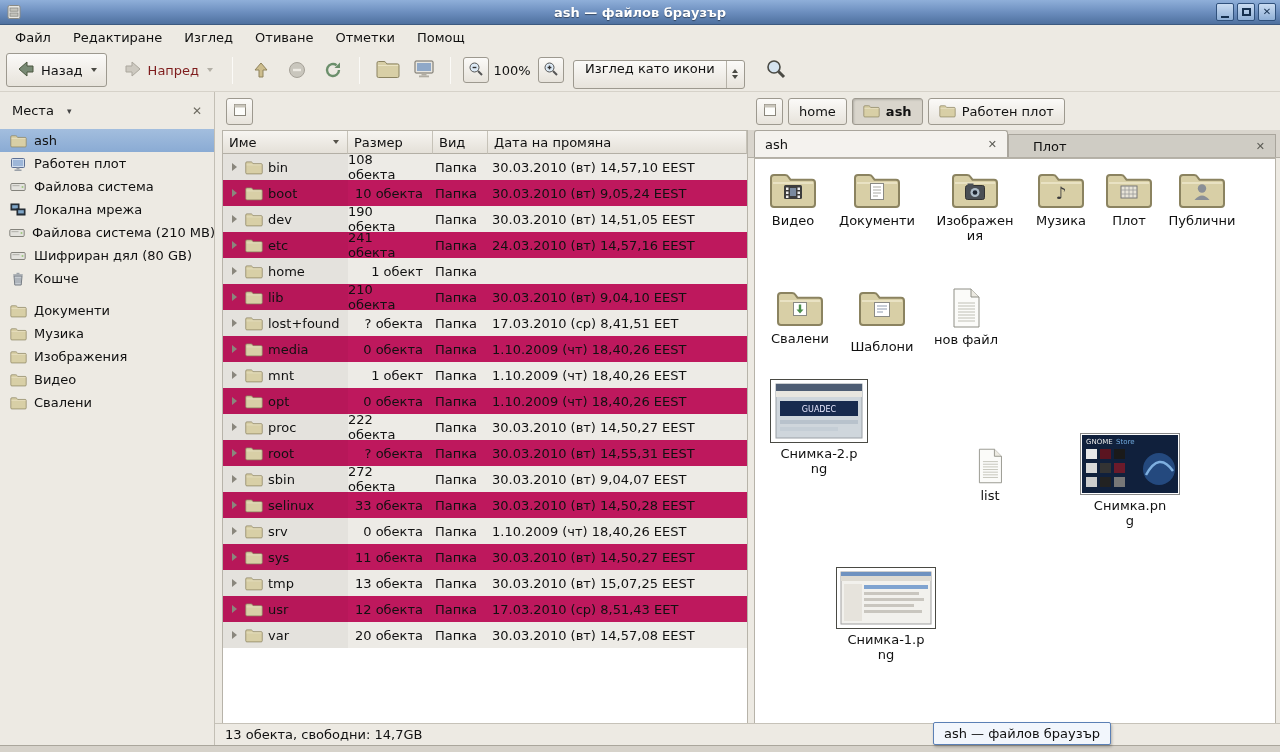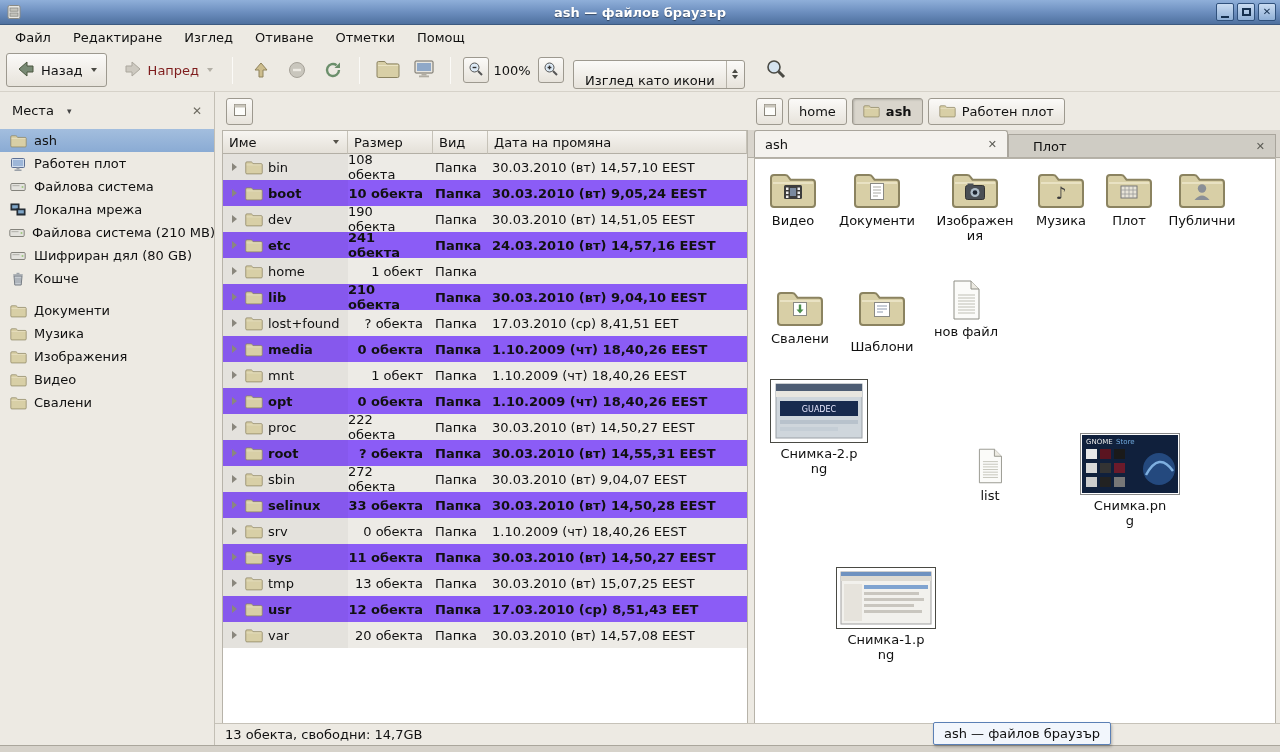--- a/index.html
+++ b/index.html
@@ -37,7 +37,7 @@
   .tb-small{width:26px;height:26px;margin-left:3px;border:1px solid #9d998f;border-radius:3px;
     background:linear-gradient(#fbfaf8,#e7e3db);display:flex;align-items:center;justify-content:center;}
   .zoom-level{width:46px;text-align:center;}
-  .combo{display:flex;align-items:flex-end;height:29px;margin-left:9px;border:1px solid #9d998f;
+  .combo{display:flex;align-items:flex-start;height:29px;margin-left:9px;border:1px solid #9d998f;
     border-radius:3px;background:linear-gradient(#fbfaf8,#e7e3db);margin-top:8px;}
   .combo-label{padding:0 11px;min-width:140px;}
   .combo-spin{width:18px;align-self:stretch;border-left:1px solid #b5b1a7;display:flex;

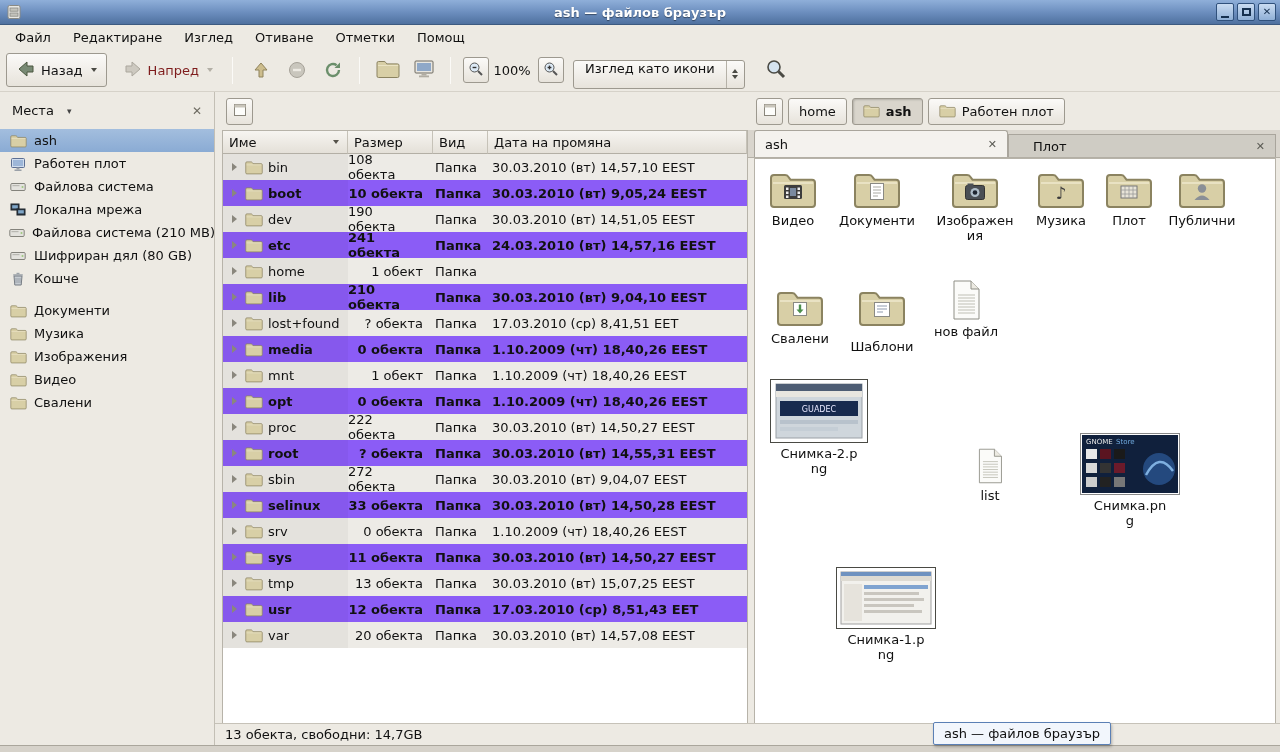--- a/index.html
+++ b/index.html
@@ -71,7 +71,7 @@
   .tree-body{flex:1;background:#fff;overflow:hidden;}
   .trow{display:flex;height:26px;}
   .trow.odd{background:#edebe6;}
-  .trow.even{background:#8b5cf6;font-weight:bold;}
+  .trow.even{background:#be185d;}
   .td{display:flex;align-items:center;height:100%;}
   .td.name{width:125px;padding-left:4px;background:rgba(0,0,0,0.035);}
   .td.size{width:85px;justify-content:flex-end;padding-right:10px;}

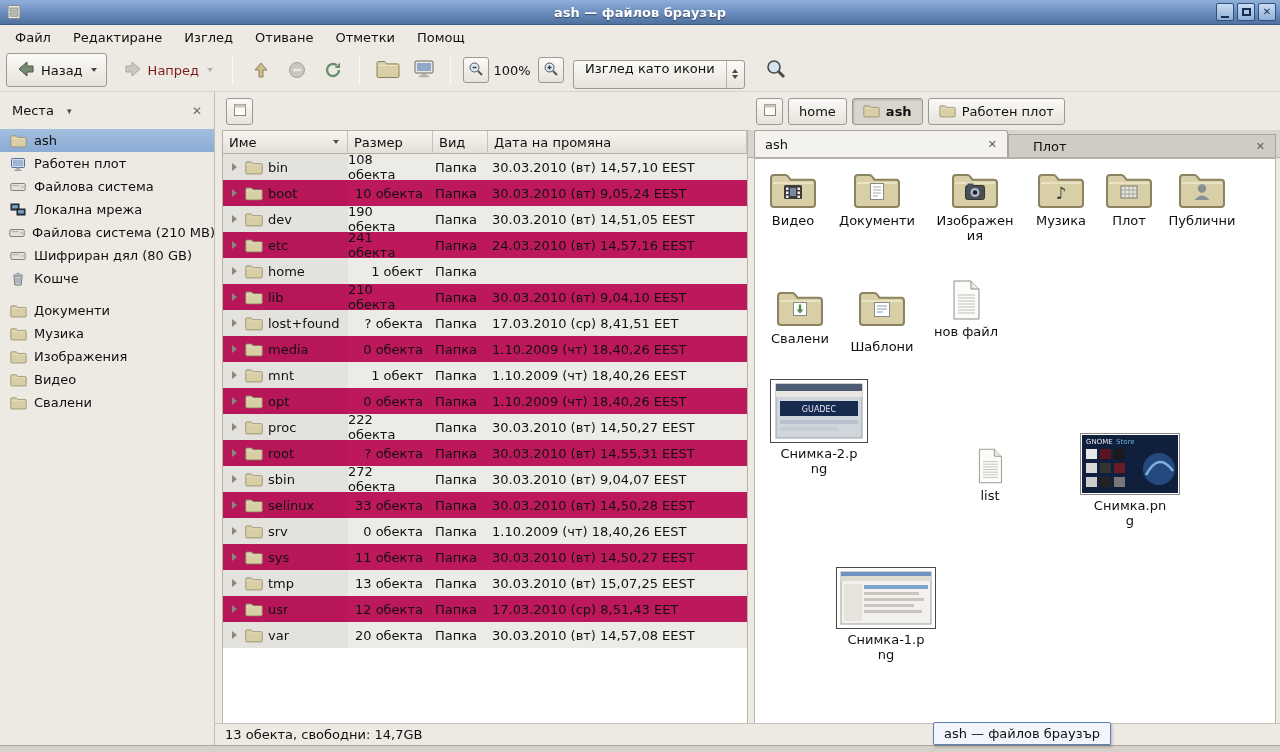--- a/index.html
+++ b/index.html
@@ -811,7 +811,7 @@
           </div>
           <div class="label">Шаблони</div>
         </div>
-        <div class="icon-item" style="left: 161px; top: 120px;">
+        <div class="icon-item" style="left: 161px; top: 128px;">
           <div class="ic">
             <svg width="34" height="42" viewBox="0 0 34 42">
               <path d="M5 2 H22 L30 10 V40 H5 Z" fill="#fbfbf9" stroke="#8f8f86"></path>

